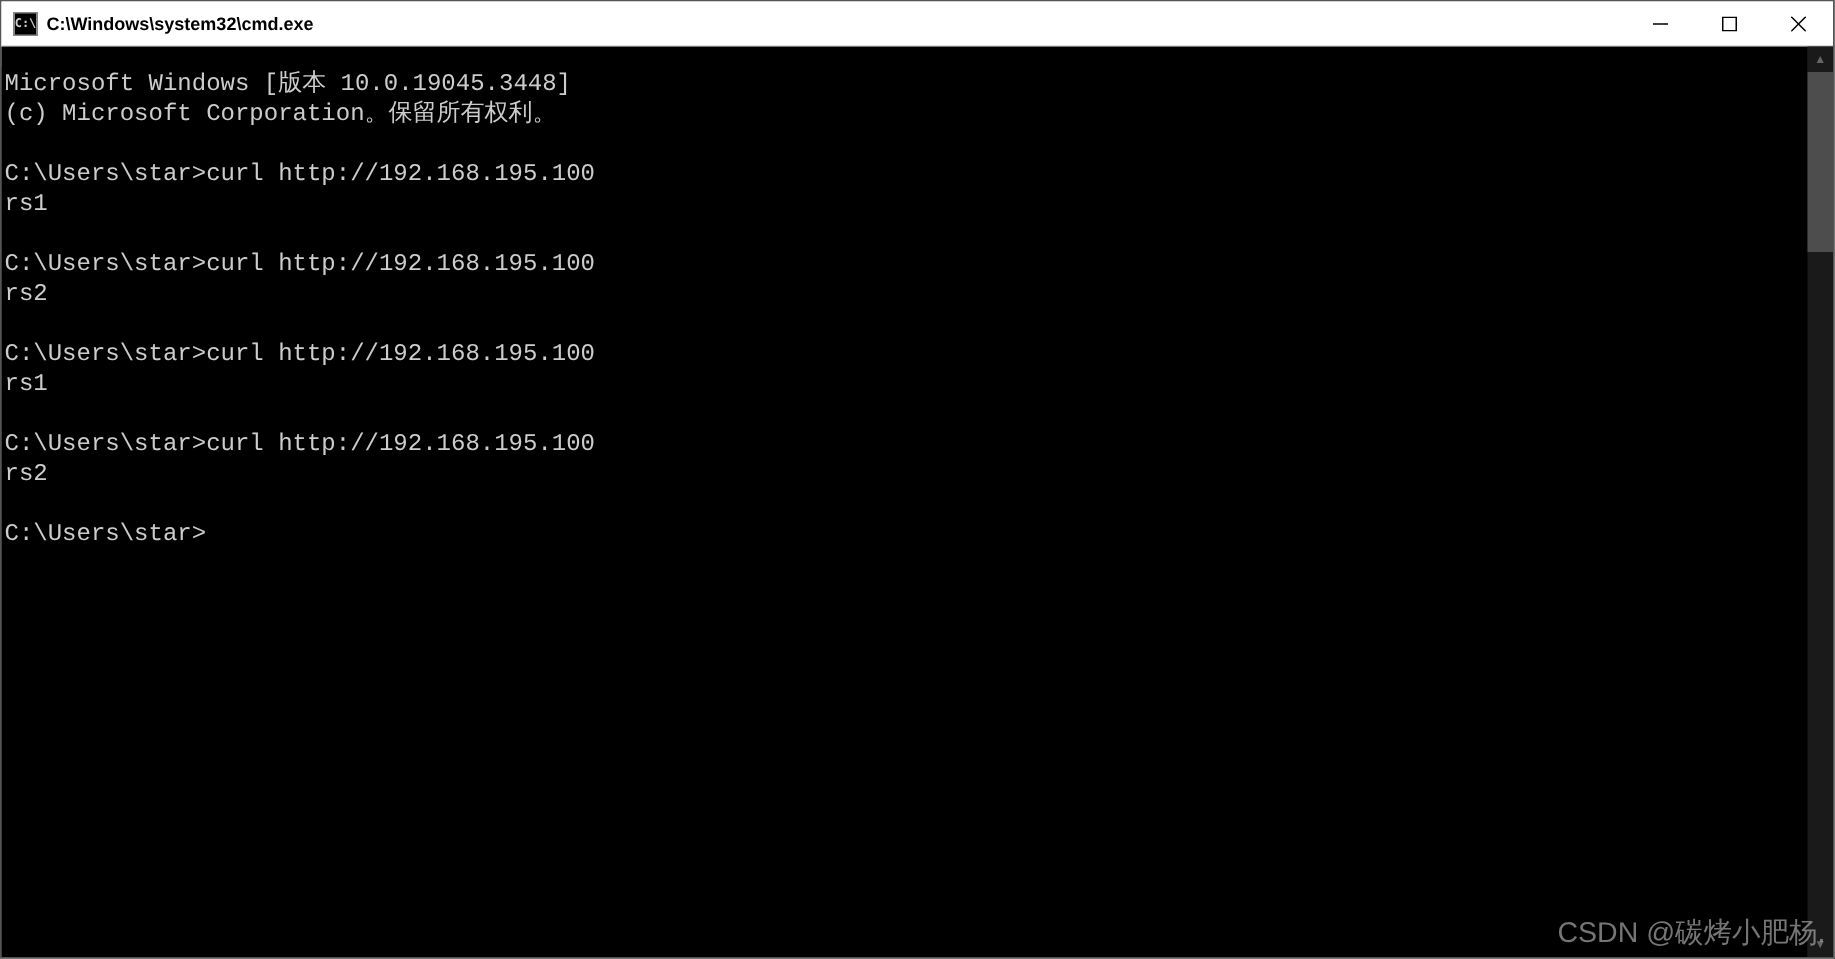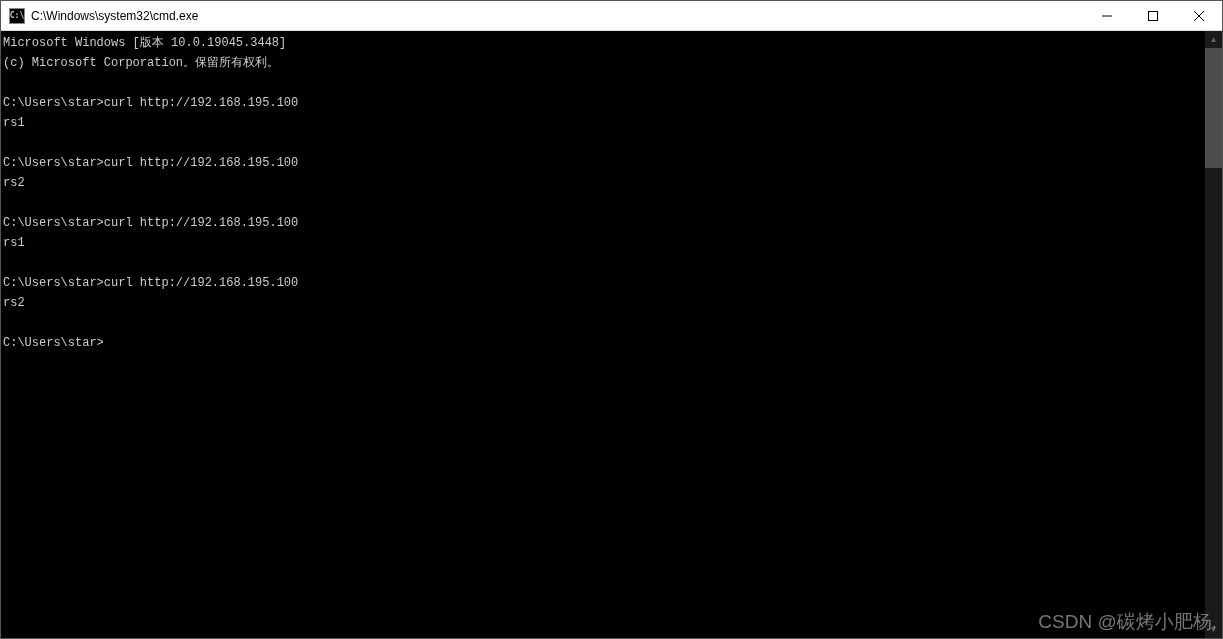--- a/index.html
+++ b/index.html
@@ -49,6 +49,7 @@
       font-size: 12px;
       color: #000;
       flex: 0 0 auto;
+      font-weight: bold;
     }
     .titlebar-spacer {
       flex: 1;

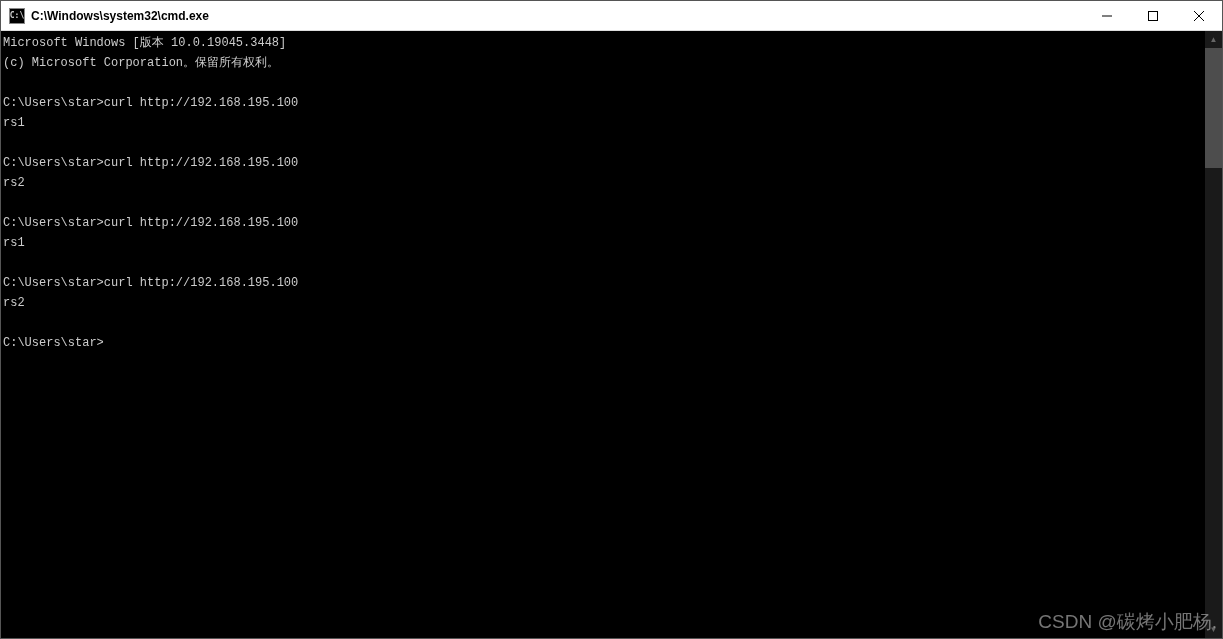--- a/index.html
+++ b/index.html
@@ -86,11 +86,12 @@
       background: #000;
       color: #cccccc;
       font-family: "NSimSun", "SimSun", Consolas, "Courier New", monospace;
-      font-size: 12px;
+      font-size: 16px;
       line-height: 20px;
       padding: 2px 0 0 2px;
       white-space: pre;
       overflow: hidden;
+      margin-top: 13px;
     }
     .scrollbar {
       width: 17px;

